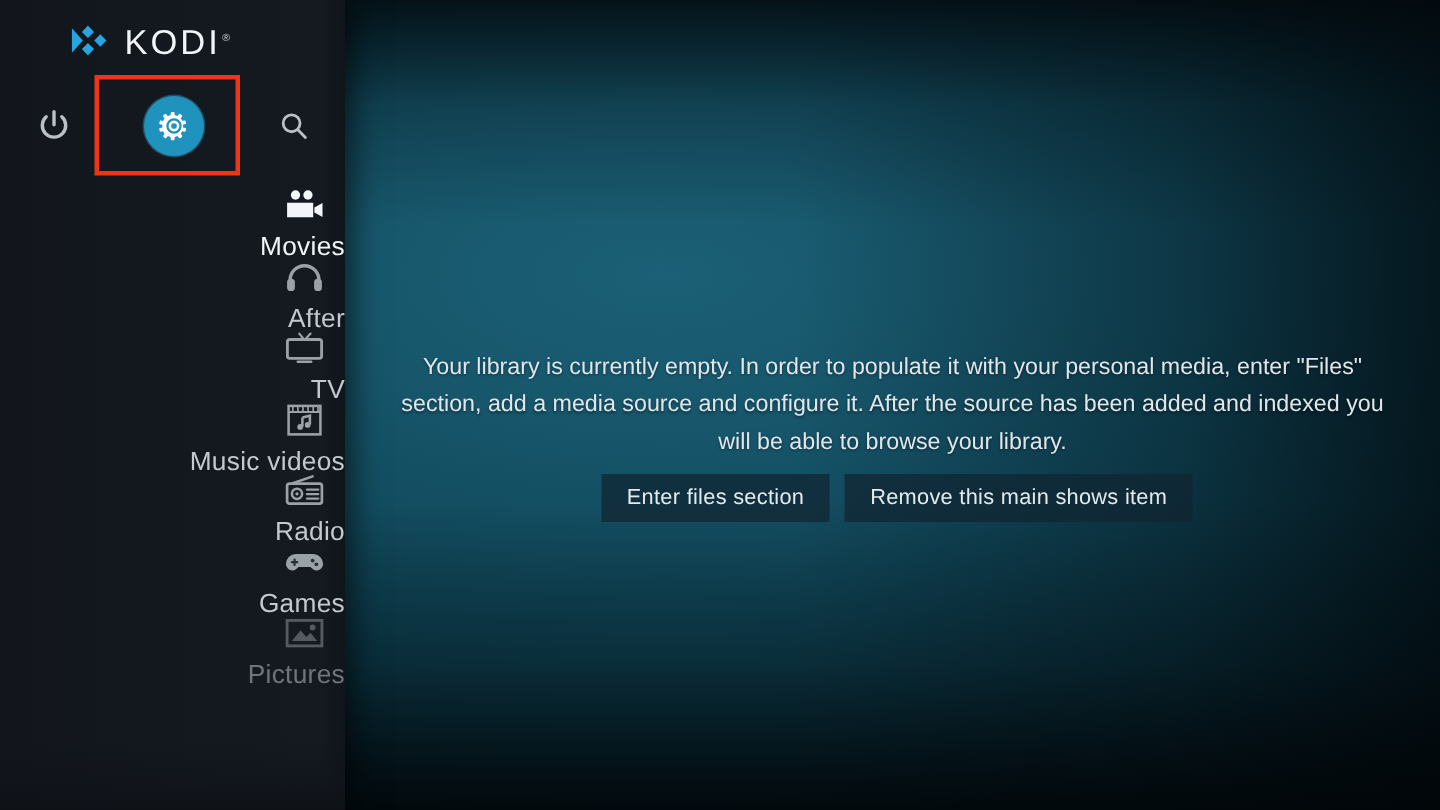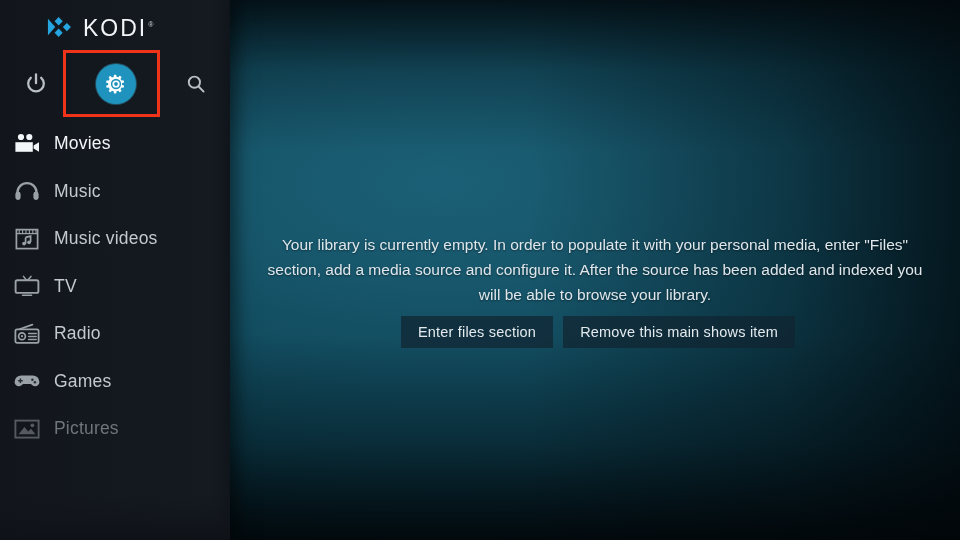--- a/index.html
+++ b/index.html
@@ -86,7 +86,7 @@
   .menu { position:absolute; left:0; top:120px; width:230px; }
   .menu-item {
     position:relative; height:47.5px;
-    display:flex; align-items:center; padding-left:10px;
+    display:flex; align-items:flex-end; padding-left:10px;flex-direction:column;
   }
   .mi-icon {
     width:34px; height:28px; margin-right:10px;

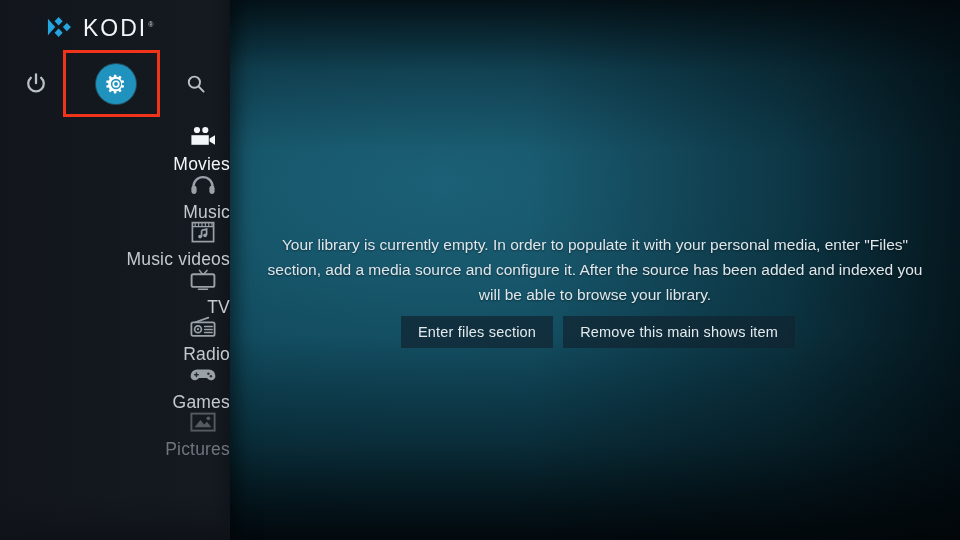--- a/index.html
+++ b/index.html
@@ -218,7 +218,7 @@
             <rect x="20.4" y="11.8" width="5.2" height="8.2" rx="2.4" stroke="none"></rect>
           </svg>
         </span>
-        <span class="mi-label">Music</span>
+        <span class="mi-label">After</span>
       </div>
 
       <div class="menu-item">

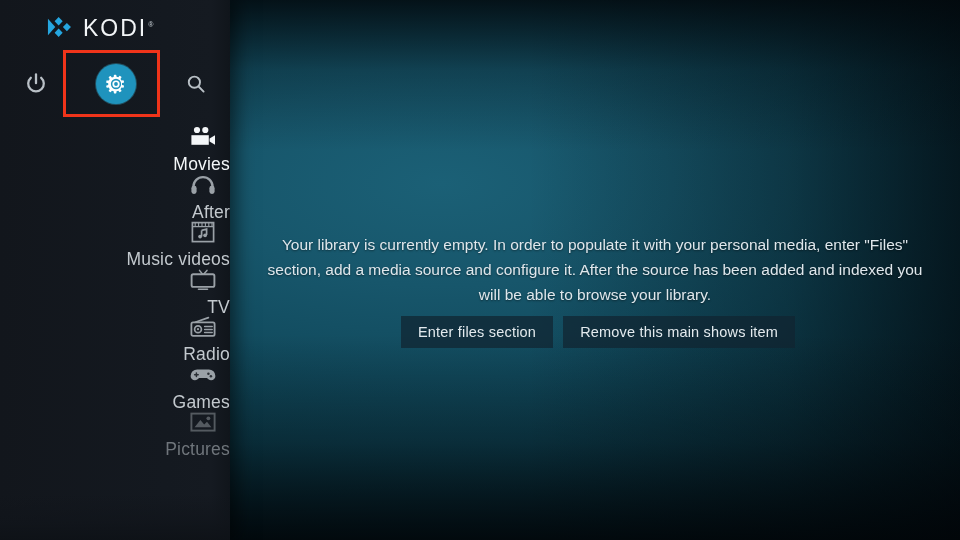--- a/index.html
+++ b/index.html
@@ -224,6 +224,17 @@
       <div class="menu-item">
         <span class="mi-icon">
           <svg width="28" height="22" viewBox="0 0 28 22">
+            <path d="M10.5 1.4 L13.6 5.2 M18 1.4 L14.6 5.2" stroke-width="1.5" fill="none" stroke-linecap="round"></path>
+            <rect x="2.6" y="5.3" width="22.8" height="12.6" rx="1.6" fill="none" stroke-width="1.9"></rect>
+            <path d="M9.5 20.2 h9" stroke-width="1.6" fill="none" stroke-linecap="round"></path>
+          </svg>
+        </span>
+        <span class="mi-label">TV</span>
+      </div>
+
+      <div class="menu-item">
+        <span class="mi-icon">
+          <svg width="28" height="22" viewBox="0 0 28 22">
             <rect x="3.4" y="1.6" width="21.2" height="19" fill="none" stroke-width="1.7"></rect>
             <path d="M3.4 5.6 h21.2" stroke-width="1.3" fill="none"></path>
             <path d="M6.2 1.6 v4 M9.6 1.6 v4 M13 1.6 v4 M16.4 1.6 v4 M19.8 1.6 v4 M23 1.6 v4" stroke-width="1.1" fill="none"></path>
@@ -239,17 +250,6 @@
       <div class="menu-item">
         <span class="mi-icon">
           <svg width="28" height="22" viewBox="0 0 28 22">
-            <path d="M10.5 1.4 L13.6 5.2 M18 1.4 L14.6 5.2" stroke-width="1.5" fill="none" stroke-linecap="round"></path>
-            <rect x="2.6" y="5.3" width="22.8" height="12.6" rx="1.6" fill="none" stroke-width="1.9"></rect>
-            <path d="M9.5 20.2 h9" stroke-width="1.6" fill="none" stroke-linecap="round"></path>
-          </svg>
-        </span>
-        <span class="mi-label">TV</span>
-      </div>
-
-      <div class="menu-item">
-        <span class="mi-icon">
-          <svg width="28" height="22" viewBox="0 0 28 22">
             <path d="M6.2 6.2 L19.4 1.6" stroke-width="1.7" fill="none" stroke-linecap="round"></path>
             <rect x="2.4" y="6.4" width="23.2" height="13.4" rx="1.6" fill="none" stroke-width="1.8"></rect>
             <circle cx="9" cy="13.2" r="3.4" fill="none" stroke-width="1.7"></circle>

